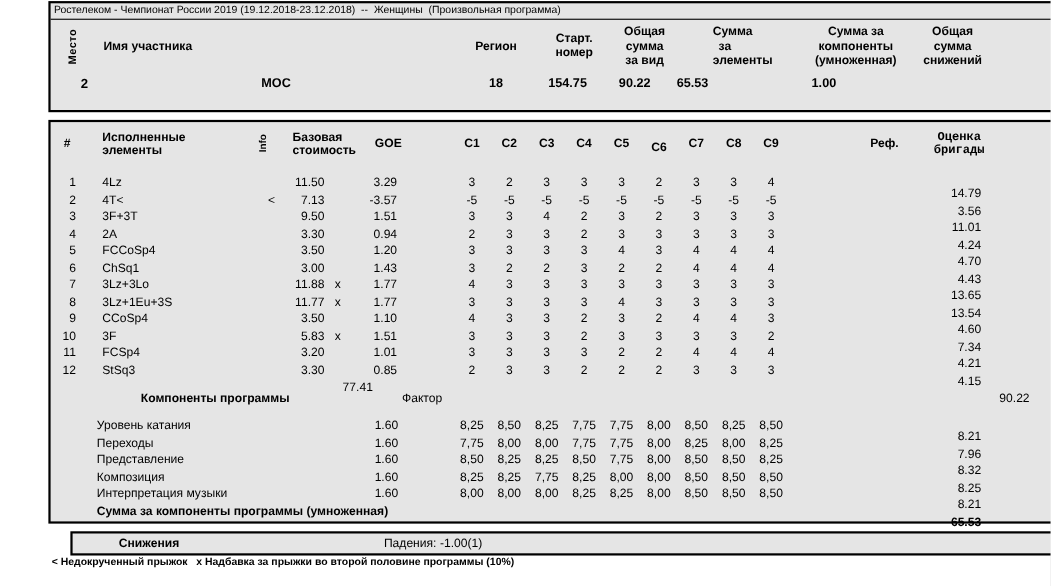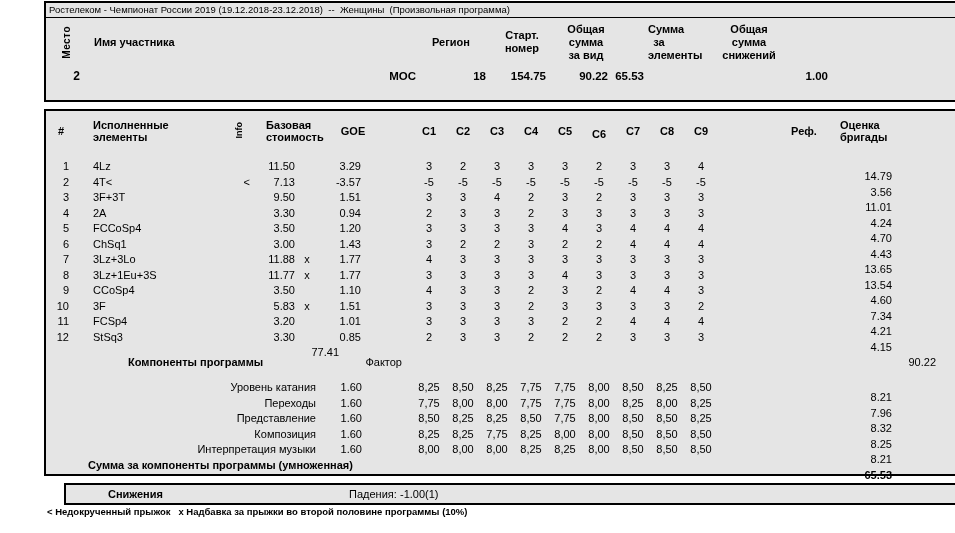--- a/index.html
+++ b/index.html
@@ -93,6 +93,9 @@
       <div class="hcell th-tes">Сумма
 за
 элементы</div>
+      <div class="hcell th-pcs">Сумма за
+компоненты
+(умноженная)</div>
       <div class="hcell">Общая
 сумма
 снижений</div>

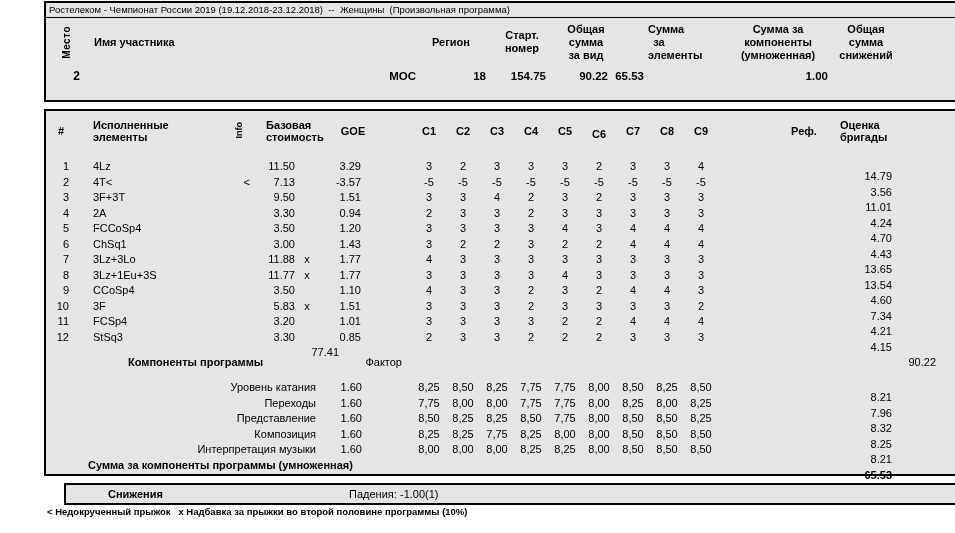--- a/index.html
+++ b/index.html
@@ -26,7 +26,7 @@
   .namecell { padding-left:8px; padding-top:3px; }
   .sk-name { font-weight:bold; font-size:12px; }
   .sk-club { font-size:10.5px; margin-left:12px; margin-top:1px; }
-  .vcell { font-weight:bold; font-size:11.5px; text-align:right; padding-top:4px; }
+  .vcell { font-weight:bold; font-size:11.5px; text-align:center; padding-top:4px; }
   .v-pcs { text-align:right; padding-right:26px; }
 
   

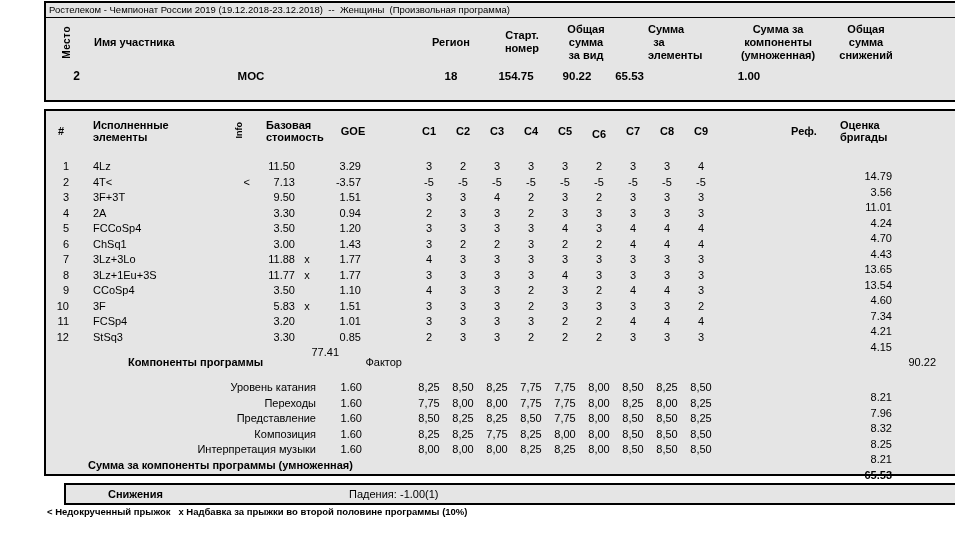--- a/index.html
+++ b/index.html
@@ -43,7 +43,7 @@
   .h-j { text-align:center; }
   .h-j6 { position:relative; top:3px; }
   .h-ref { text-align:center; }
-  .h-panel { white-space:pre-line; }
+  .h-panel { text-align:center; white-space:pre-line;font-family:Liberation Mono, monospace; }
 
   .erow { height:15.5px; }
   .crow { height:15.5px; }

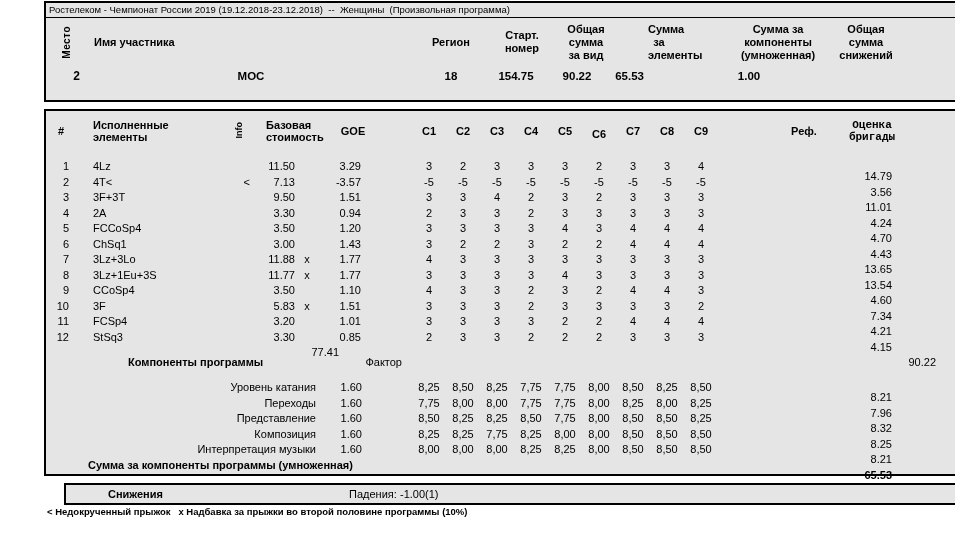--- a/index.html
+++ b/index.html
@@ -59,7 +59,7 @@
   .comp-header { height:19px;margin-left:40px; }
   .comp-title { grid-column:2 / span 4; text-align:left; padding-left:12px; font-weight:bold; }
   .c-factor { grid-column:6; text-align:right; padding-right:4px; }
-  .comp-name { grid-column:2 / span 4; text-align:right; padding-left:12px; }
+  .comp-name { grid-column:2 / span 4; text-align:left; padding-left:12px; }
   .sum-row { height:18px; font-weight:bold; }
   .sum-label { grid-column:2 / span 5; text-align:left; padding-left:12px; }
 

